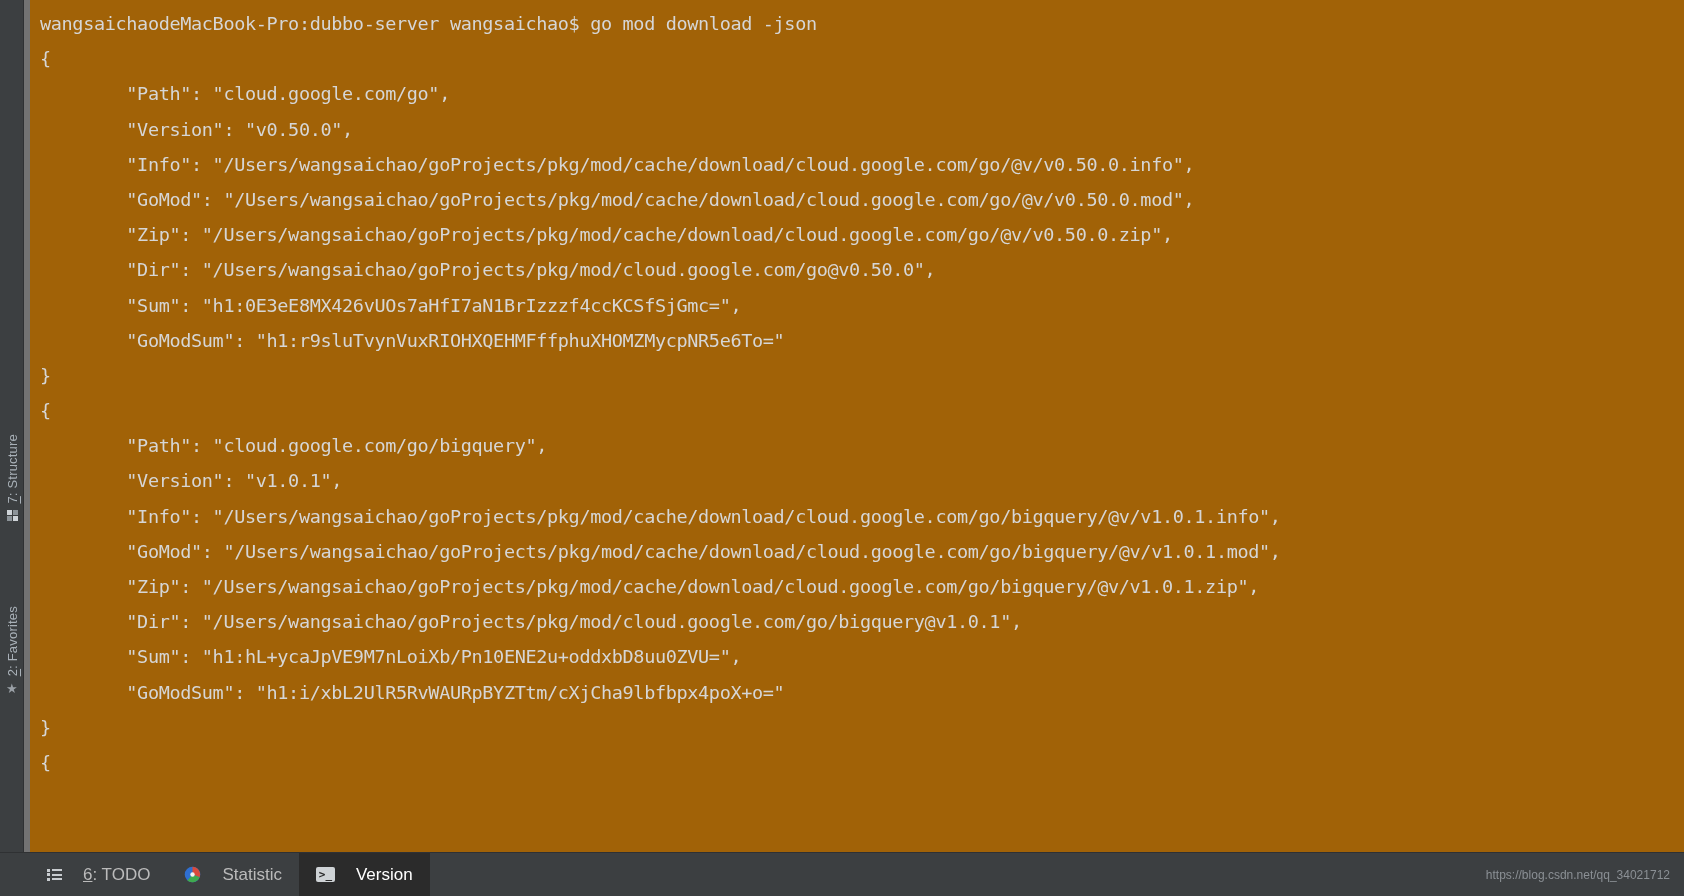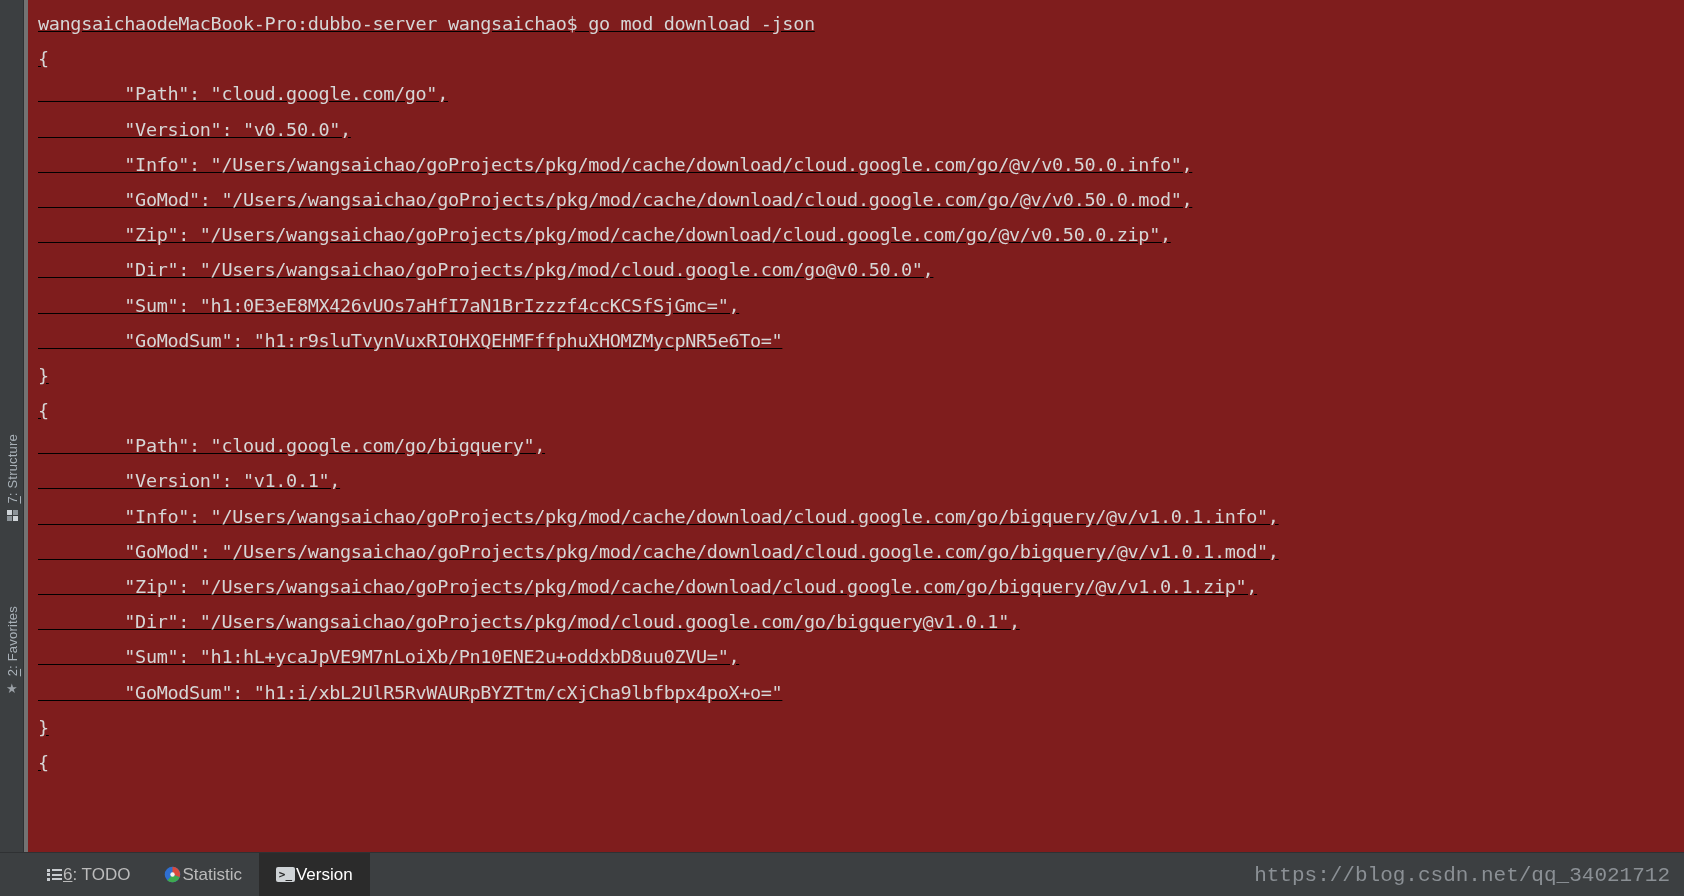--- a/index.html
+++ b/index.html
@@ -73,11 +73,10 @@
   
   .terminal-wrap {
     flex: 1 1 auto;
-    background: #7f1d1d;
+    background: #a16207;
     position: relative;
     overflow: hidden;
-    border-left: 4px solid #737373;
-    text-decoration: underline;
+    border-left: 6px solid #737373;
   }
   .terminal {
     padding: 6px 0 0 10px;

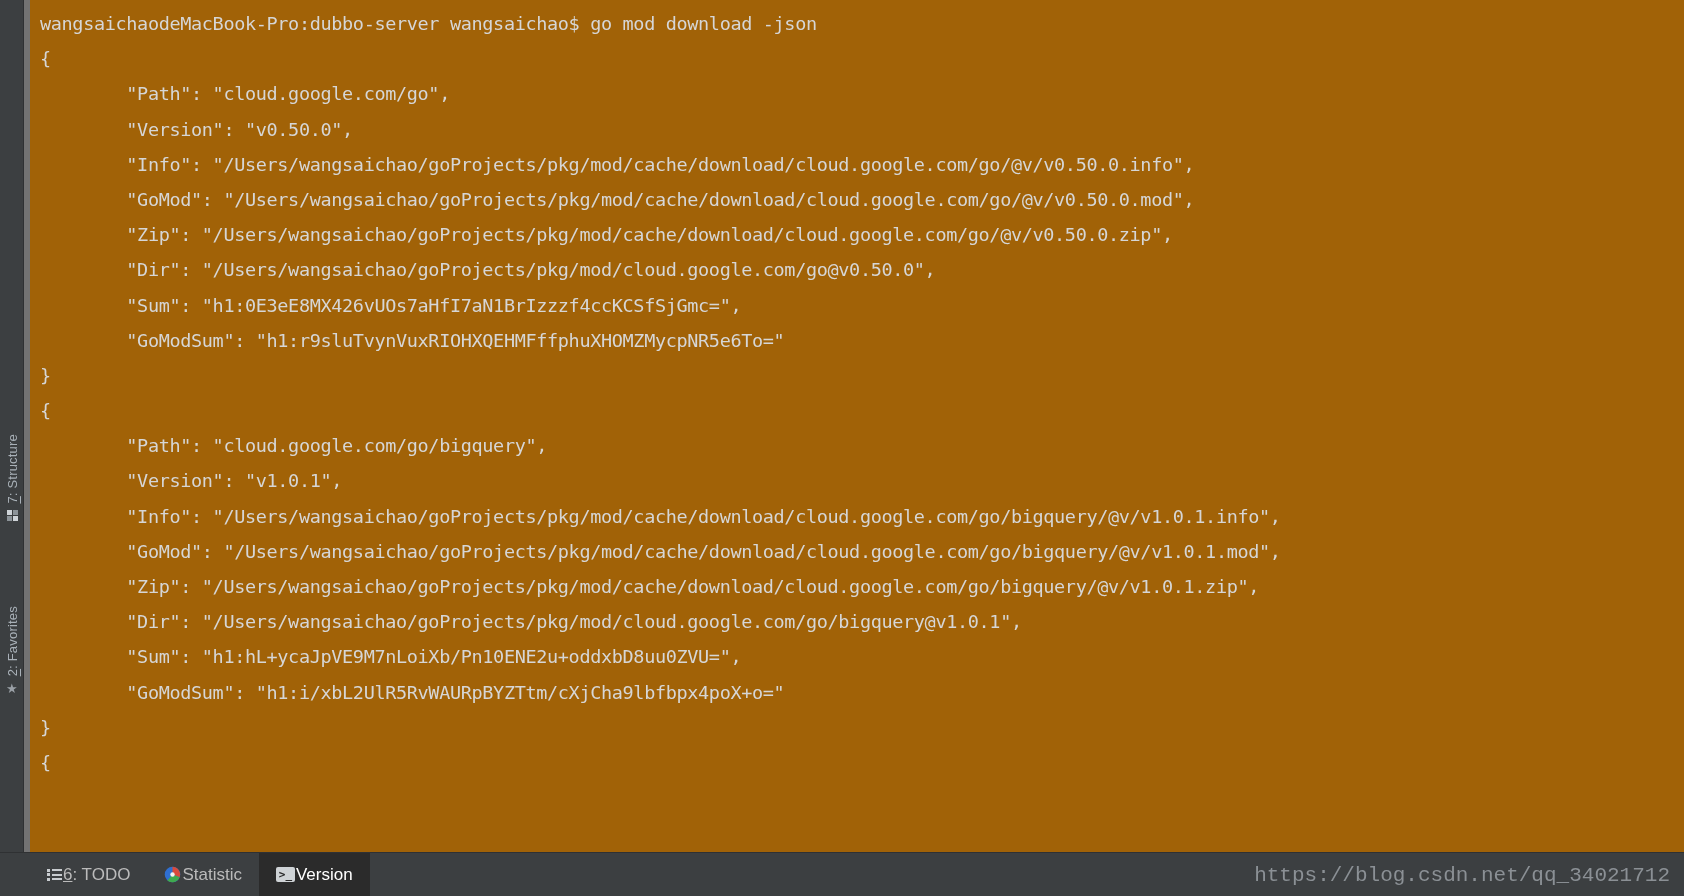--- a/index.html
+++ b/index.html
@@ -103,7 +103,7 @@
   .sb-tab {
     display: flex;
     align-items: center;
-    gap: 1px;
+    gap: 21px;
     padding: 0 17px;
     color: #bbbbbb;
     font-size: 17px;

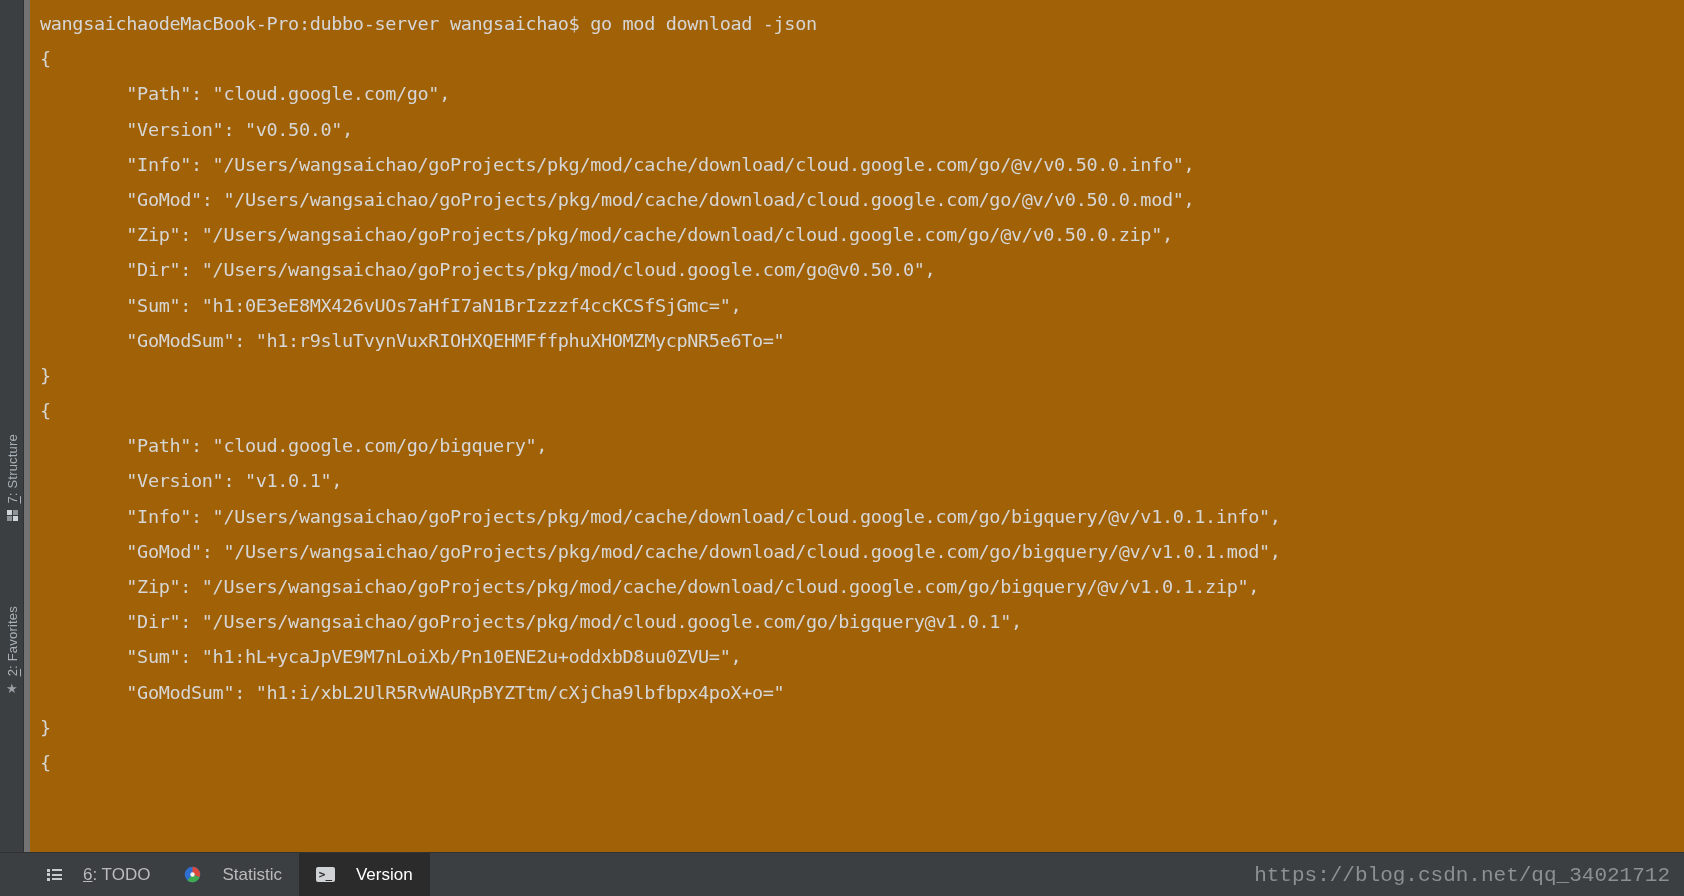--- a/index.html
+++ b/index.html
@@ -148,8 +148,8 @@
     top: 50%;
     transform: translateY(-50%);
     color: #8b9095;
-    font-family: Liberation Mono, monospace;
-    font-size: 21px;
+    font-family: Liberation Sans, sans-serif;
+    font-size: 12px;
     white-space: nowrap;
   }
 </style>

